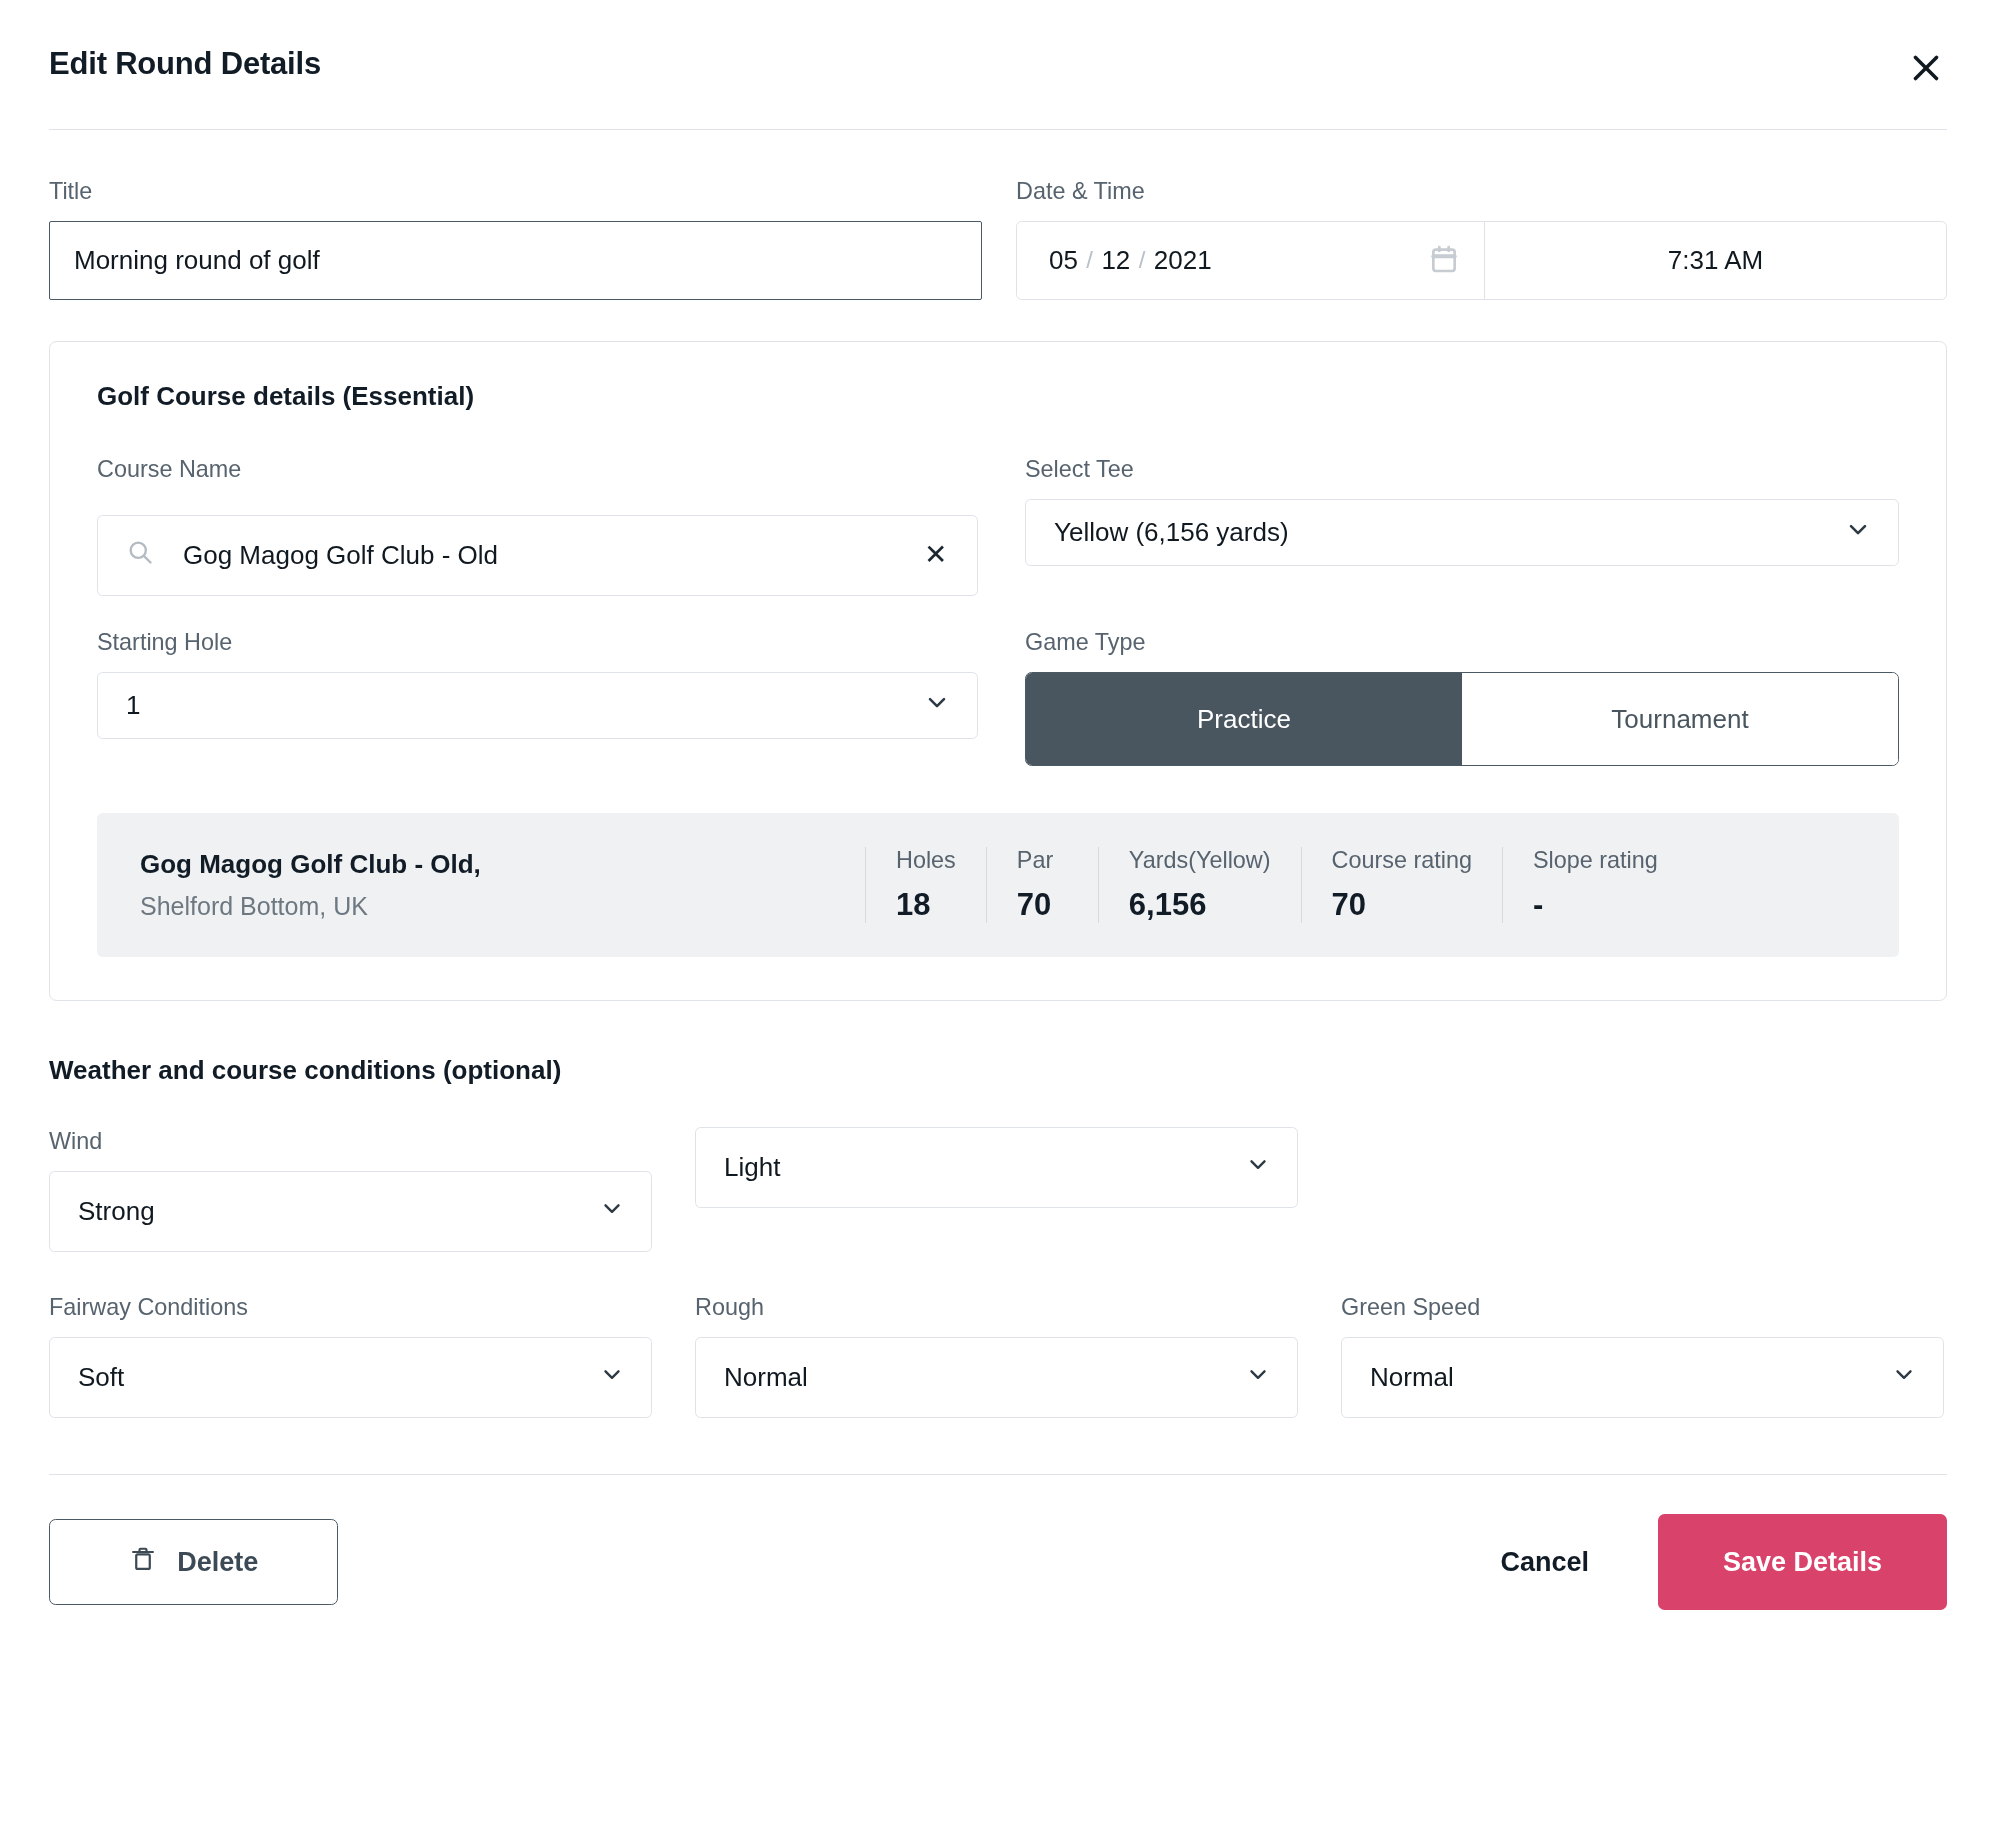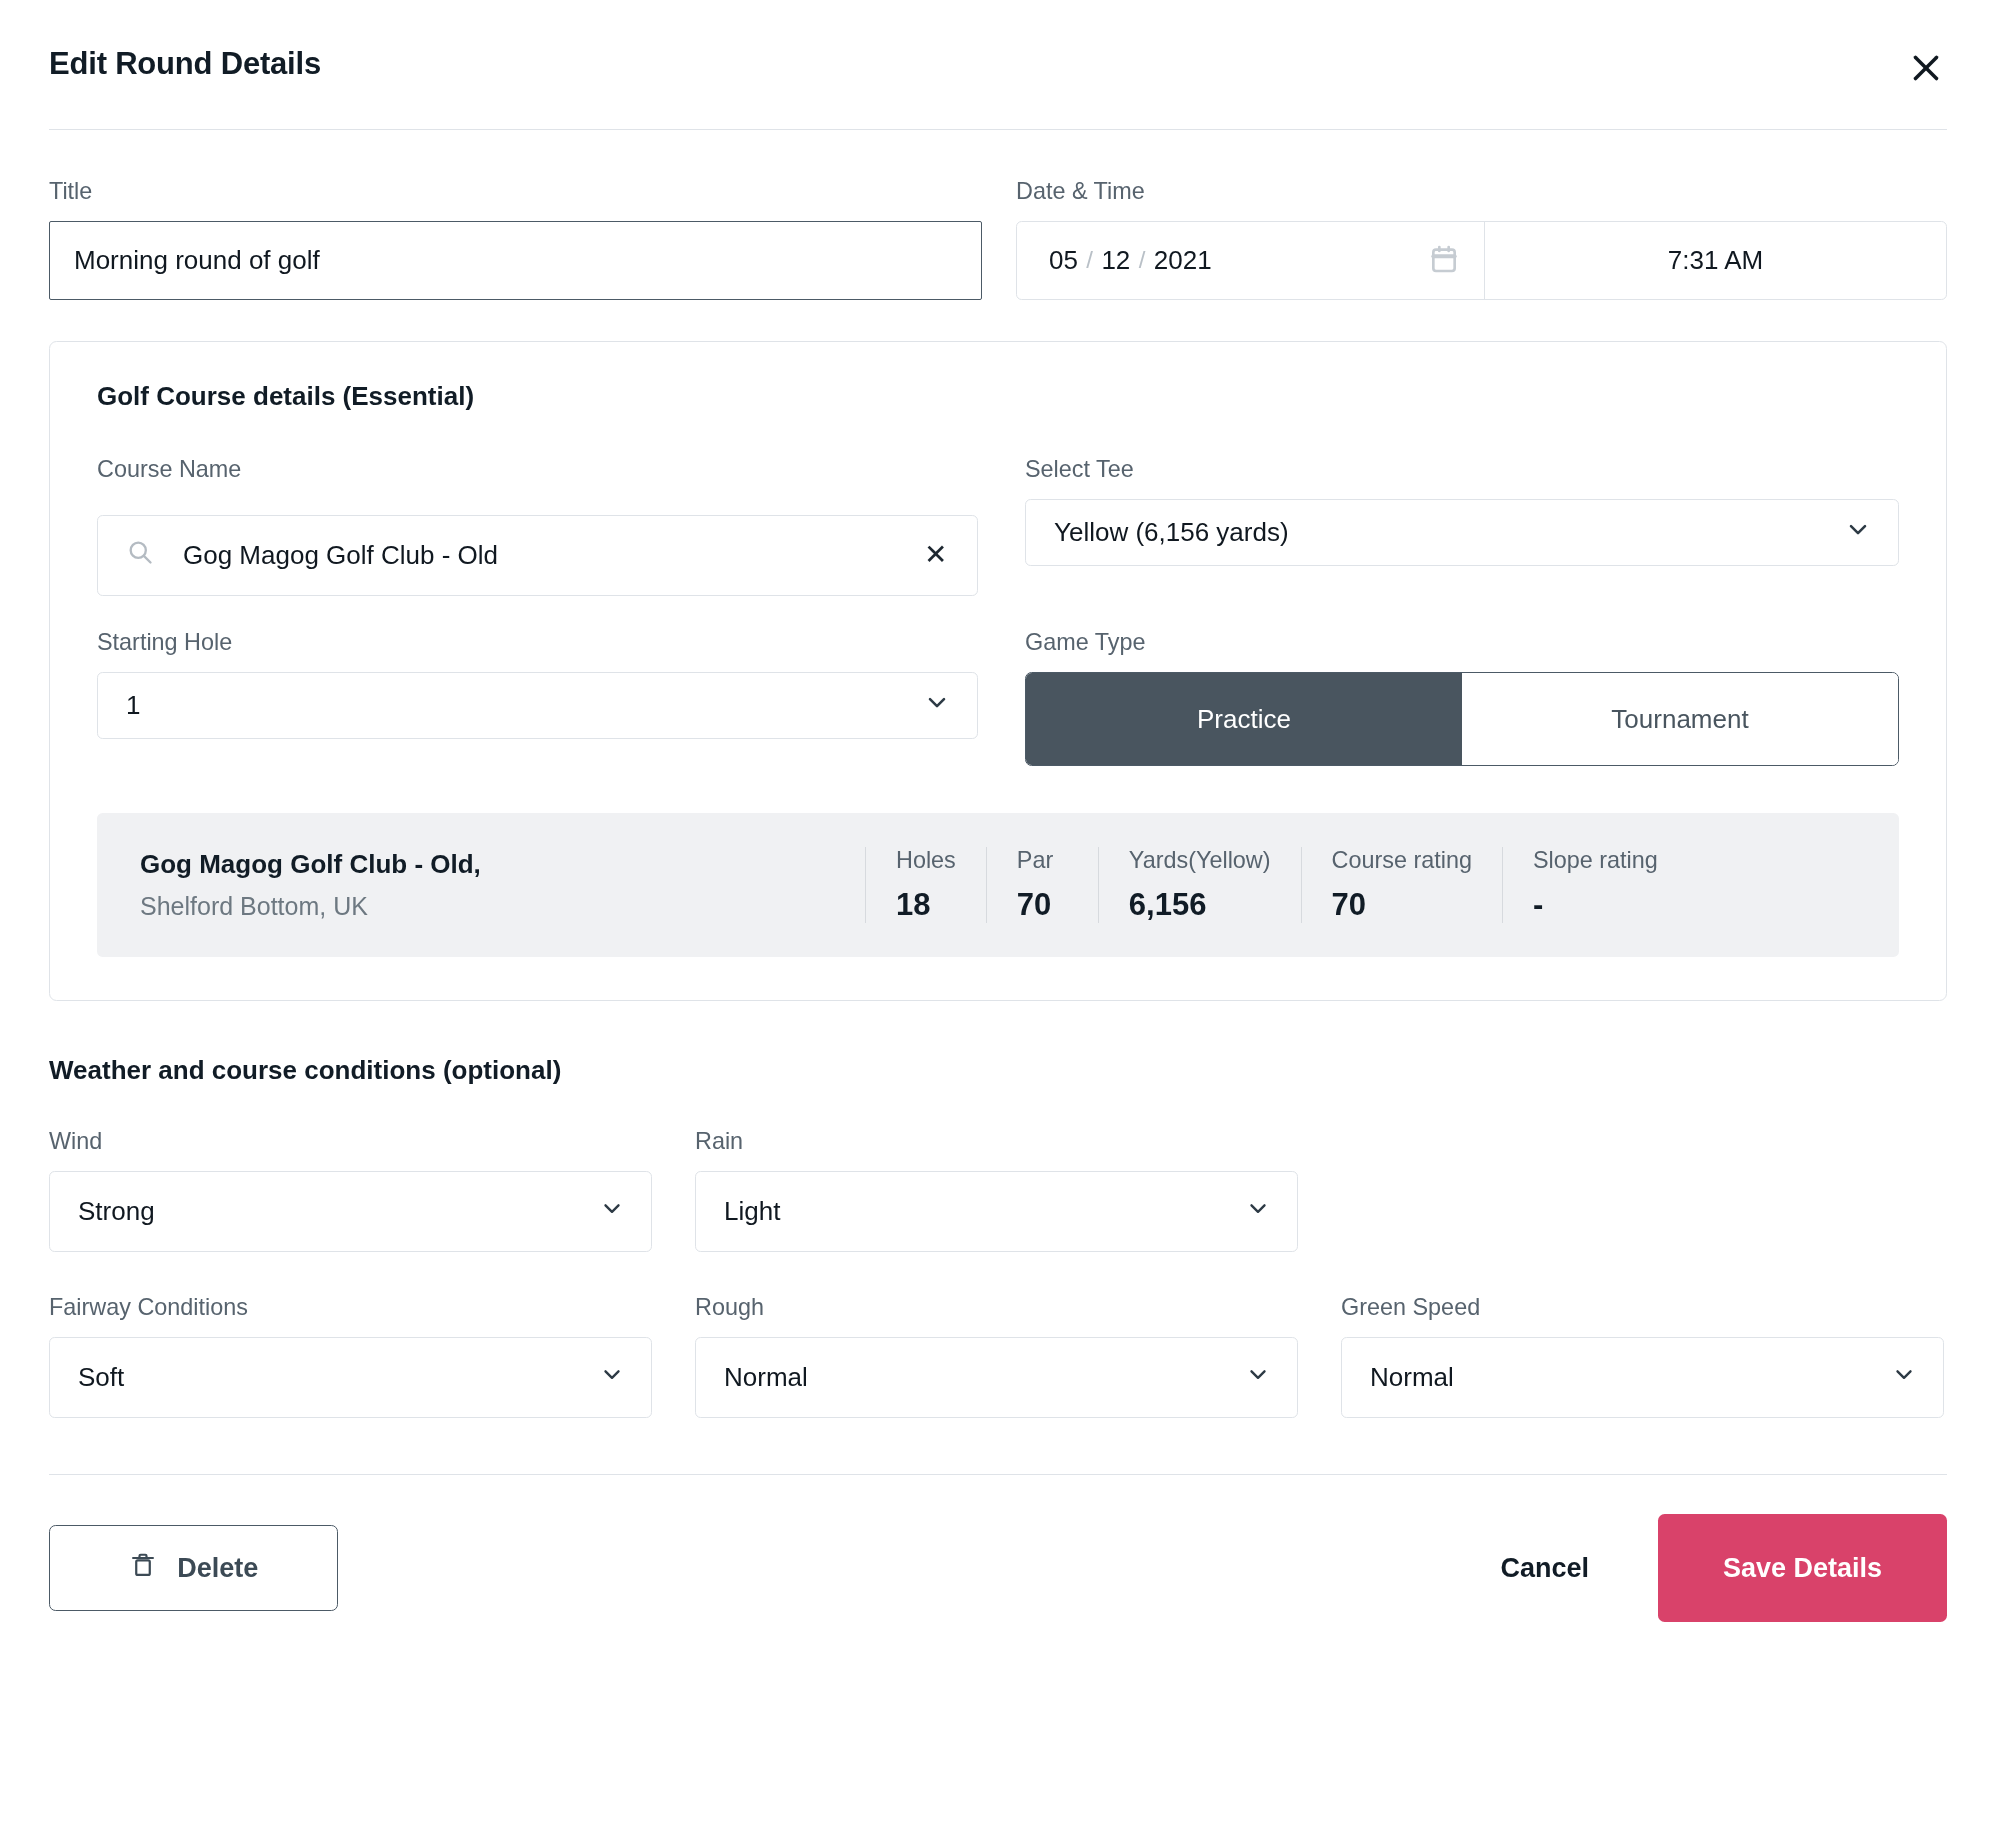--- a/index.html
+++ b/index.html
@@ -471,7 +471,6 @@
       </div>
     </div>
     <div class="cond-col">
-      <span class="field-label">Rain</span>
       <div class="bordered-box cond-select">
         <span>Light</span>
         <span>

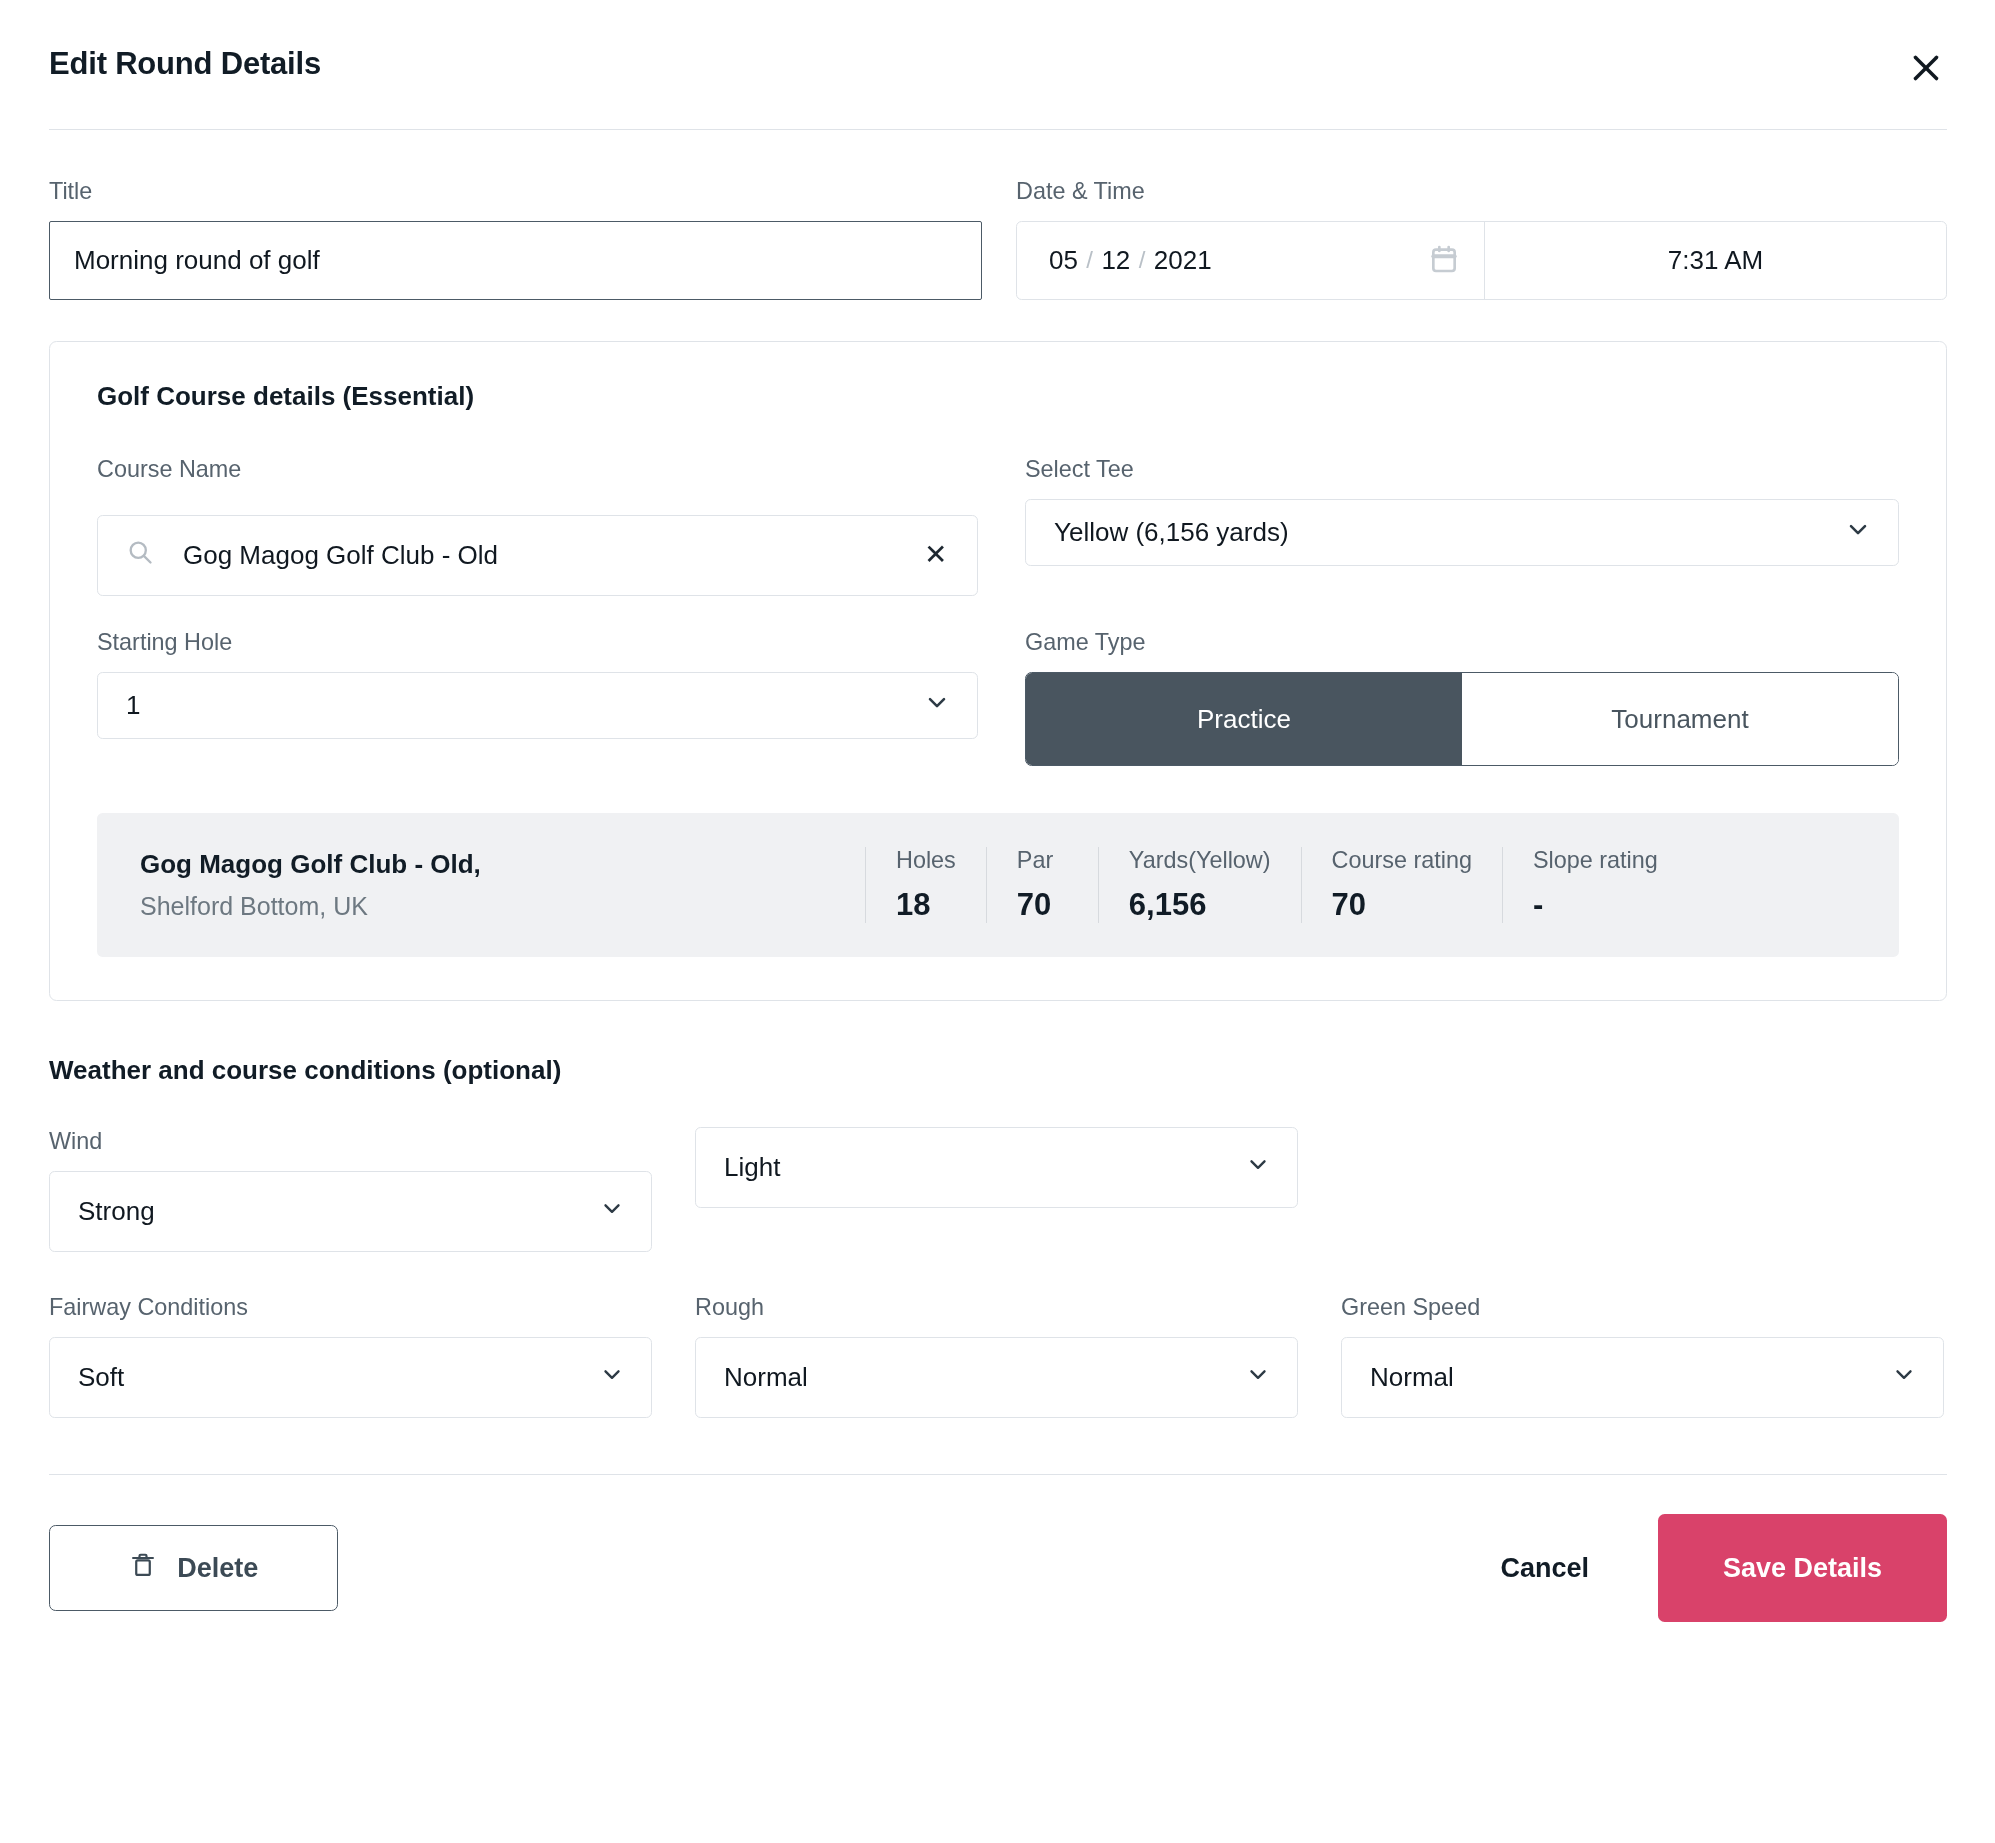--- a/index.html
+++ b/index.html
@@ -308,7 +308,7 @@
     font-family: inherit;
   }
   .btn-save {
-    height: 108px;
+    height: 96px;
     min-width: 289px;
     border: none;
     border-radius: 6.6px;

